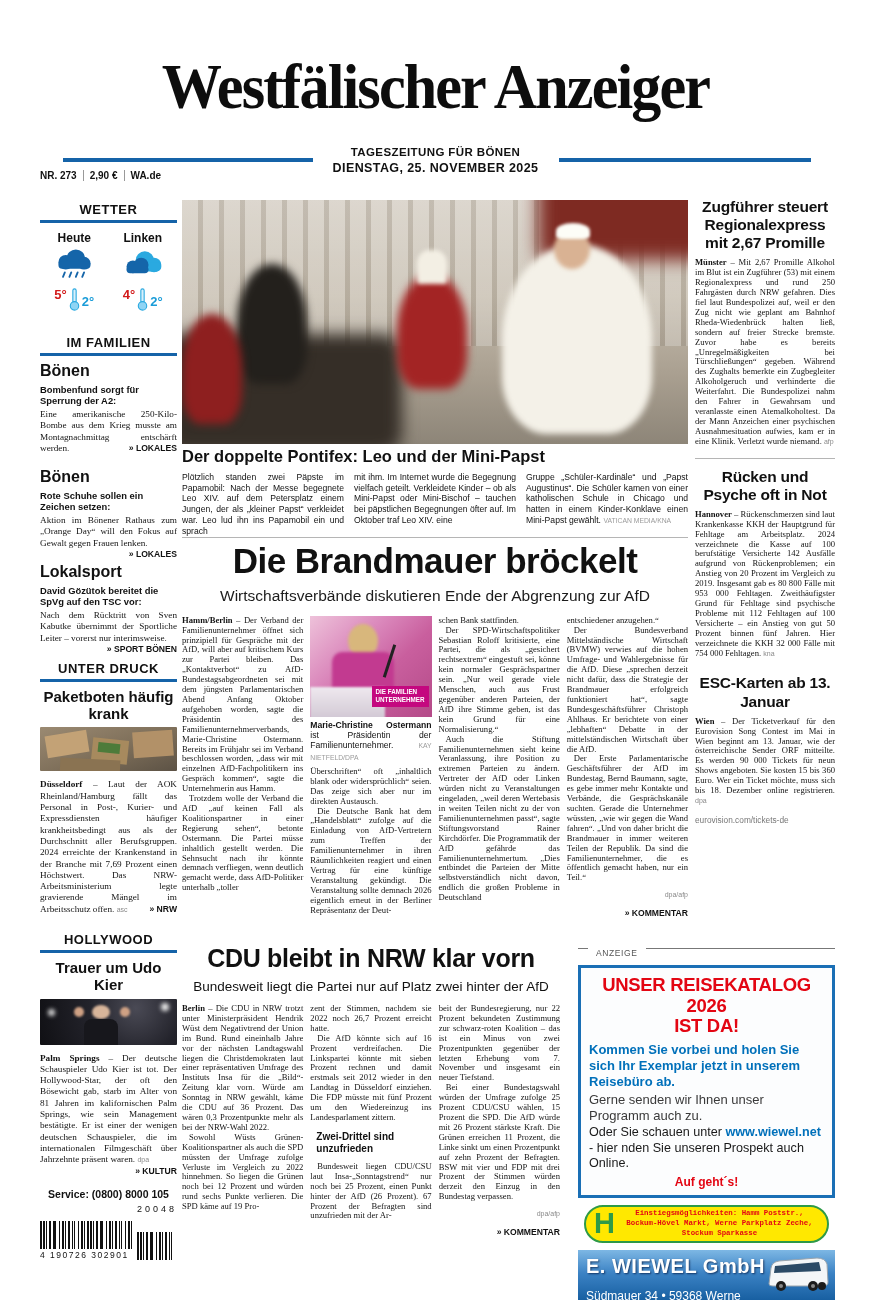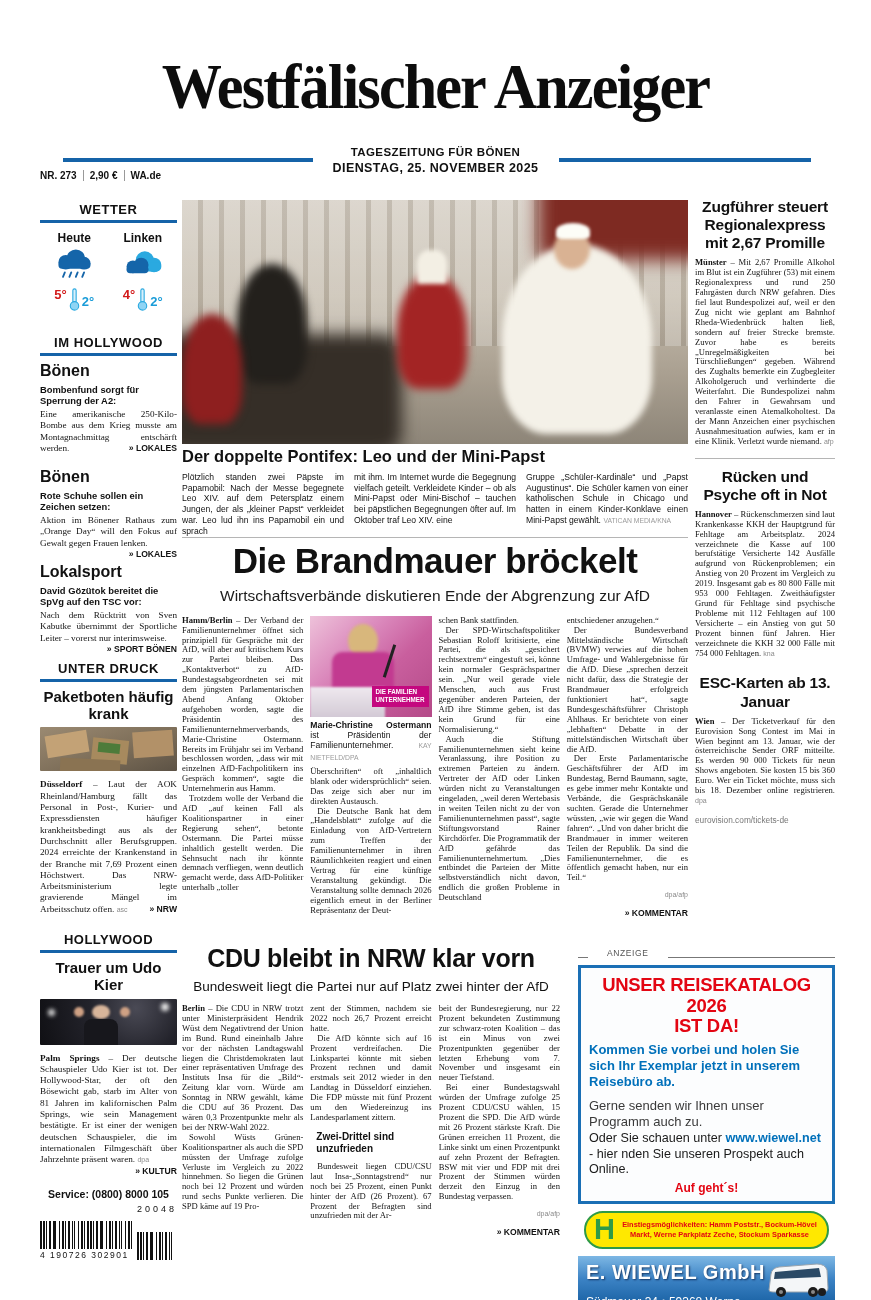--- a/index.html
+++ b/index.html
@@ -209,7 +209,7 @@
       </div>
     </div>
 
-    <div class="section-head" style="margin-top:20px;">IM HOLLYWOOD</div>
+    <div class="section-head" style="margin-top:20px;">IM FAMILIEN</div>
 
     <div>
       <div class="kicker" style="margin-top:6px;">Bönen</div>

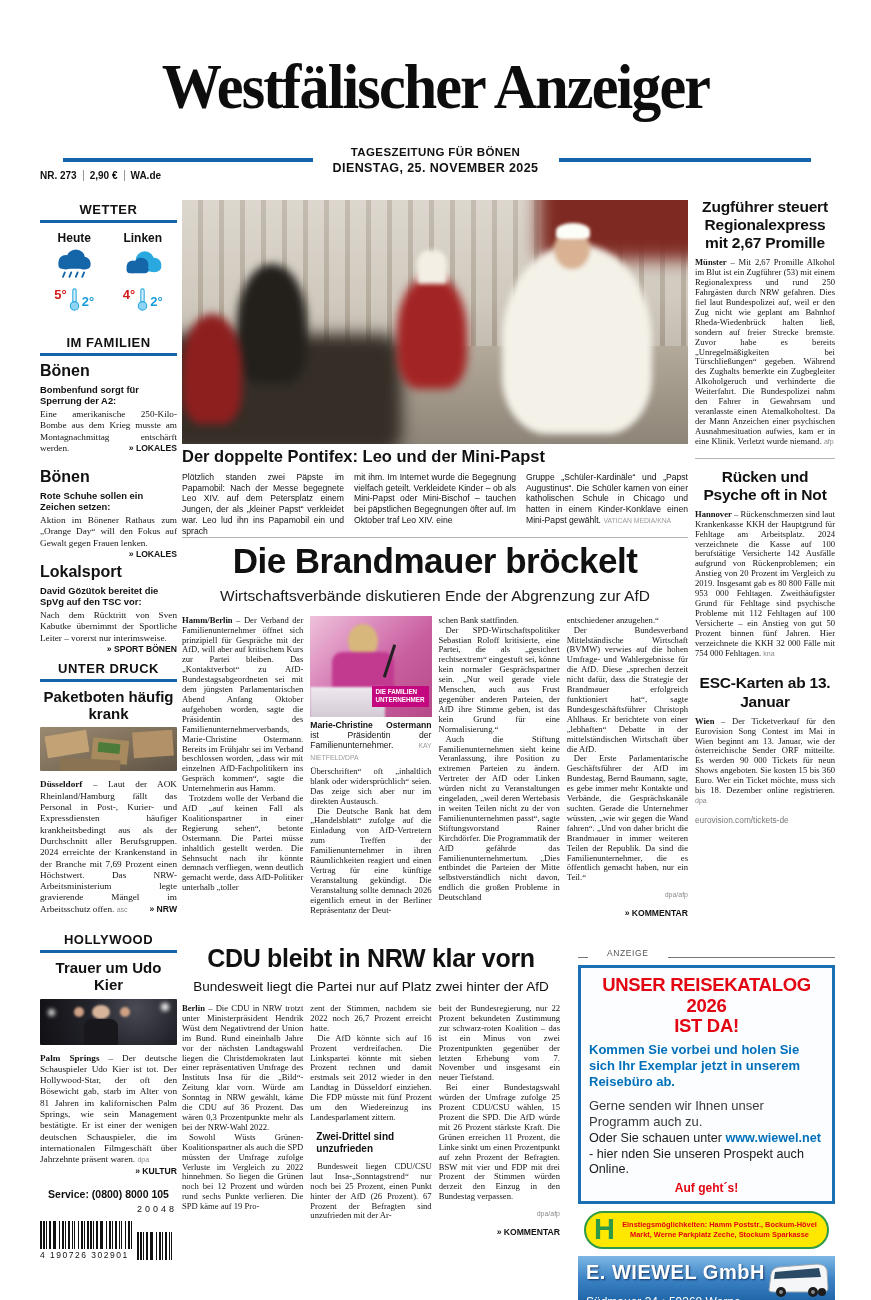--- a/index.html
+++ b/index.html
@@ -114,7 +114,7 @@
 
   
   .adarea { position:absolute; left:578px; top:948px; width:257px; }
-  .anz { display:flex; align-items:flex-end; gap:19px; color:#555; font-size:8.5px; letter-spacing:.6px; }
+  .anz { display:flex; align-items:flex-start; gap:8px; color:#555; font-size:8.5px; letter-spacing:.6px; }
   .anz .dash { height:1px; background:#777; }
   .anz .dash.s { width:10px; } .anz .dash.l { flex:1; }
   .ad-box { border:3px solid #1a6fb5; background:#fcfdfe; margin-top:7px; padding:7px 8px 6px 8px; }

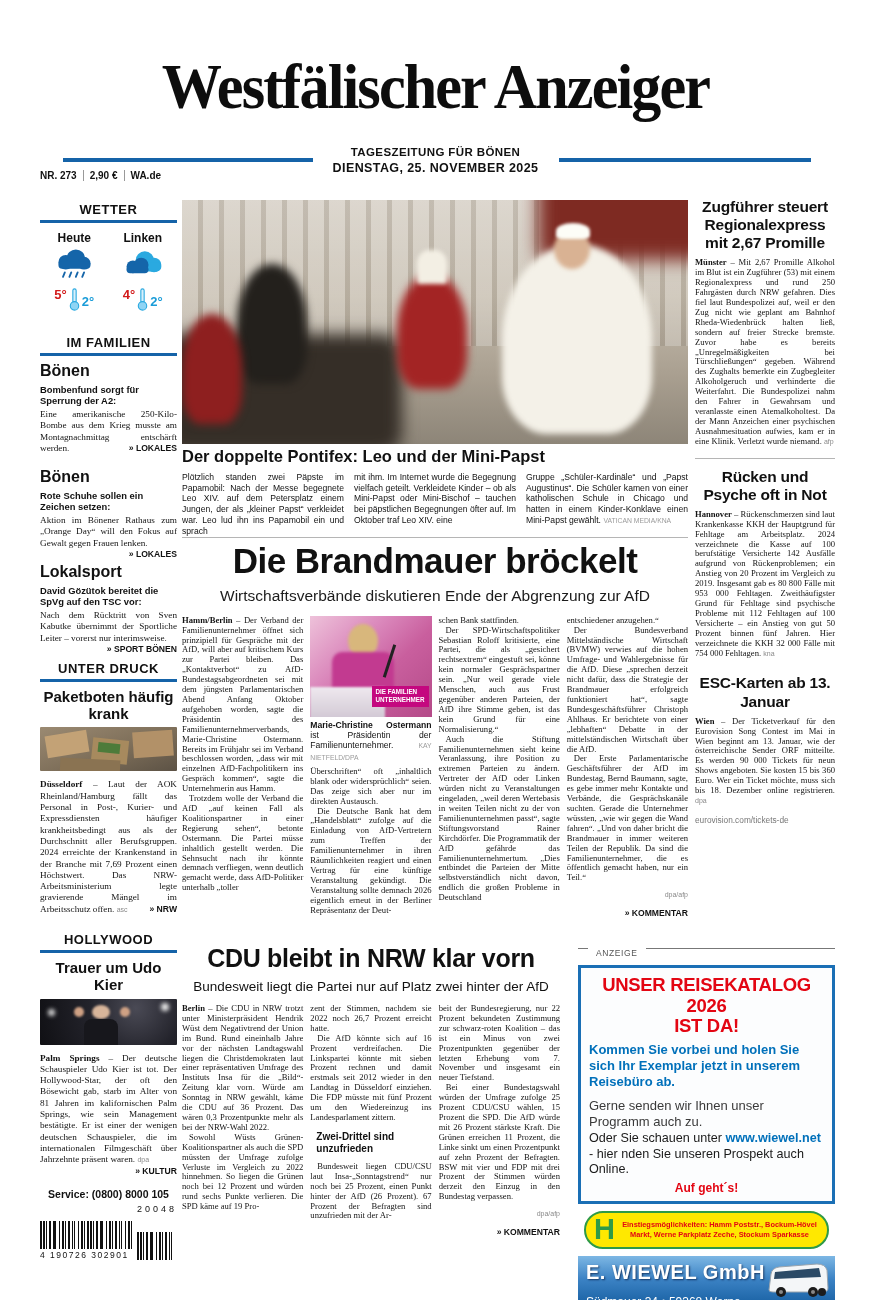--- a/index.html
+++ b/index.html
@@ -120,7 +120,7 @@
   .ad-box { border:3px solid #1a6fb5; background:#fcfdfe; margin-top:7px; padding:7px 8px 6px 8px; }
   .ad-t1 { color:#e30613; font-weight:bold; font-size:18.5px; line-height:1.12; text-align:center; letter-spacing:-.3px; }
   .ad-blue { color:#0070ba; font-weight:bold; font-size:13px; line-height:1.22; margin-top:5px; }
-  .ad-gray { color:#3a3a3a; font-size:13px; line-height:1.22; margin-top:8px; }
+  .ad-gray { color:#3a3a3a; font-size:13px; line-height:1.22; margin-top:2px; }
   .ad-l3 { color:#1a1a1a; font-size:12.6px; line-height:1.22; margin-top:2px; }
   .ad-l3 b { color:#0070ba; }
   .ad-cta { color:#e30613; font-weight:bold; font-size:12px; text-align:center; margin-top:3px; }

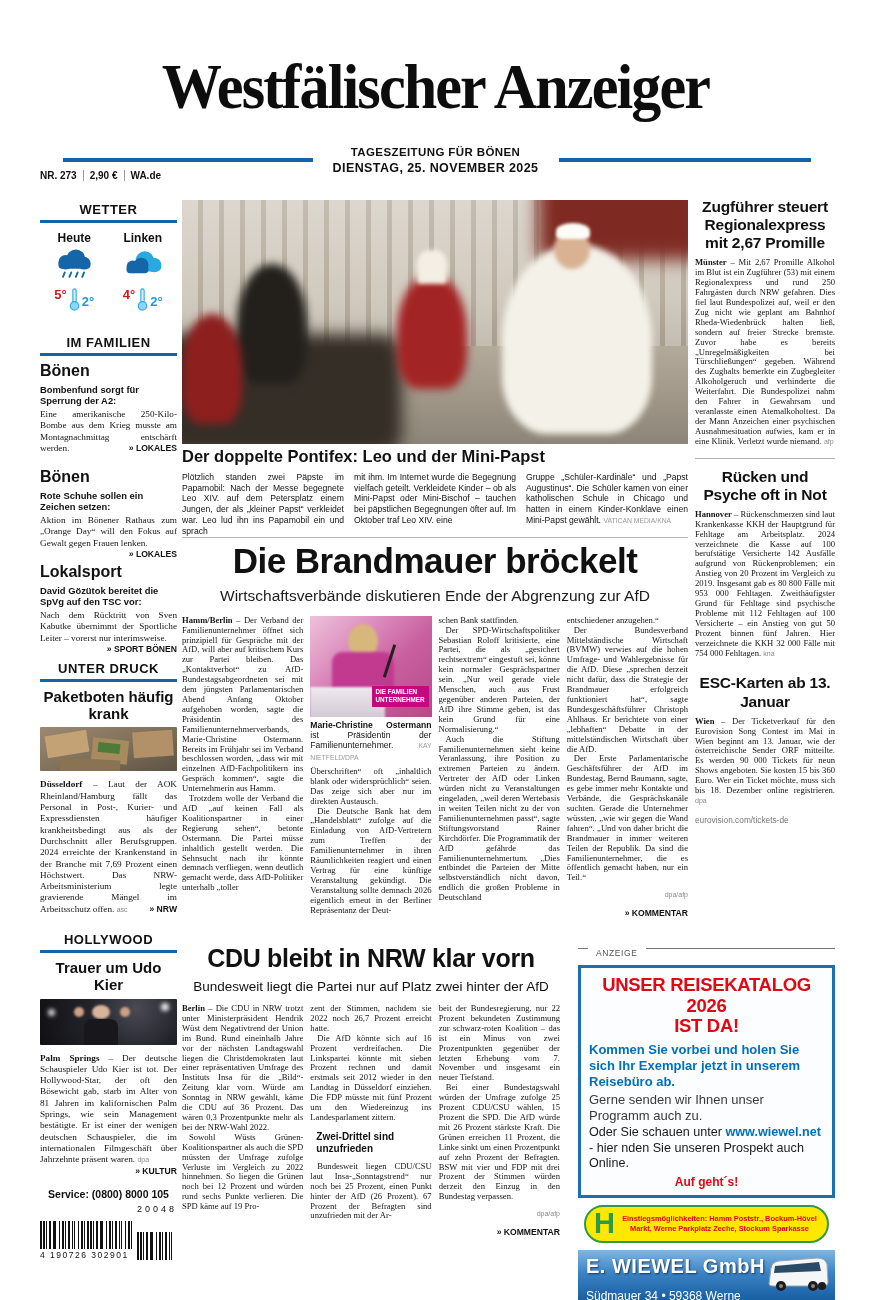--- a/index.html
+++ b/index.html
@@ -128,7 +128,7 @@
           align-items:center; padding:2px 10px 2px 8px; margin:7px 6px 0 6px; height:38px; }
   .pill-h { color:#2e9a47; font-size:29px; font-weight:bold; line-height:1; margin-right:7px;
             font-family:"Liberation Sans", sans-serif; }
-  .pill-text { color:#e30613; font-weight:bold; font-size:7.4px; line-height:1.35; text-align:center; flex:1; }
+  .pill-text { color:#e30613; font-weight:bold; font-size:7.4px; line-height:1.35; text-align:center; flex:1;font-family:Liberation Mono, monospace; }
   .blue-bar { margin-top:7px; height:52px; background:linear-gradient(180deg,#7db7e4 0%,#3b82c4 45%,#155d9f 100%);
               position:relative; padding:5px 8px; overflow:hidden; }
   .company { color:#fff; font-weight:bold; font-size:20px; letter-spacing:.5px;

